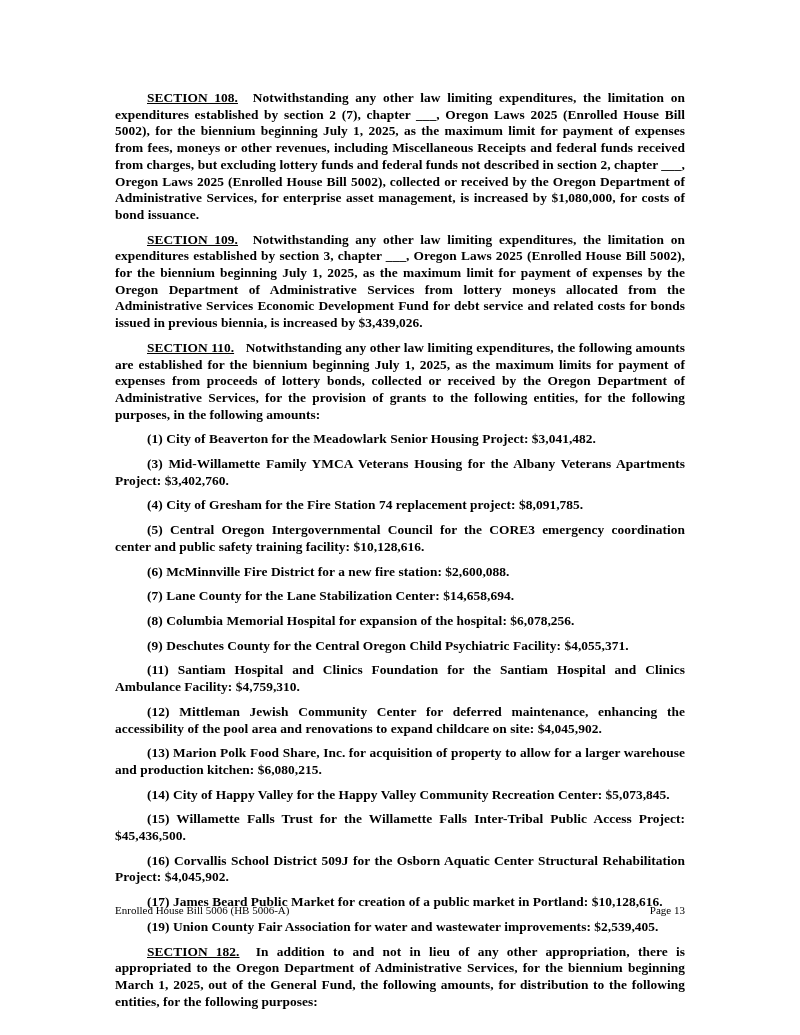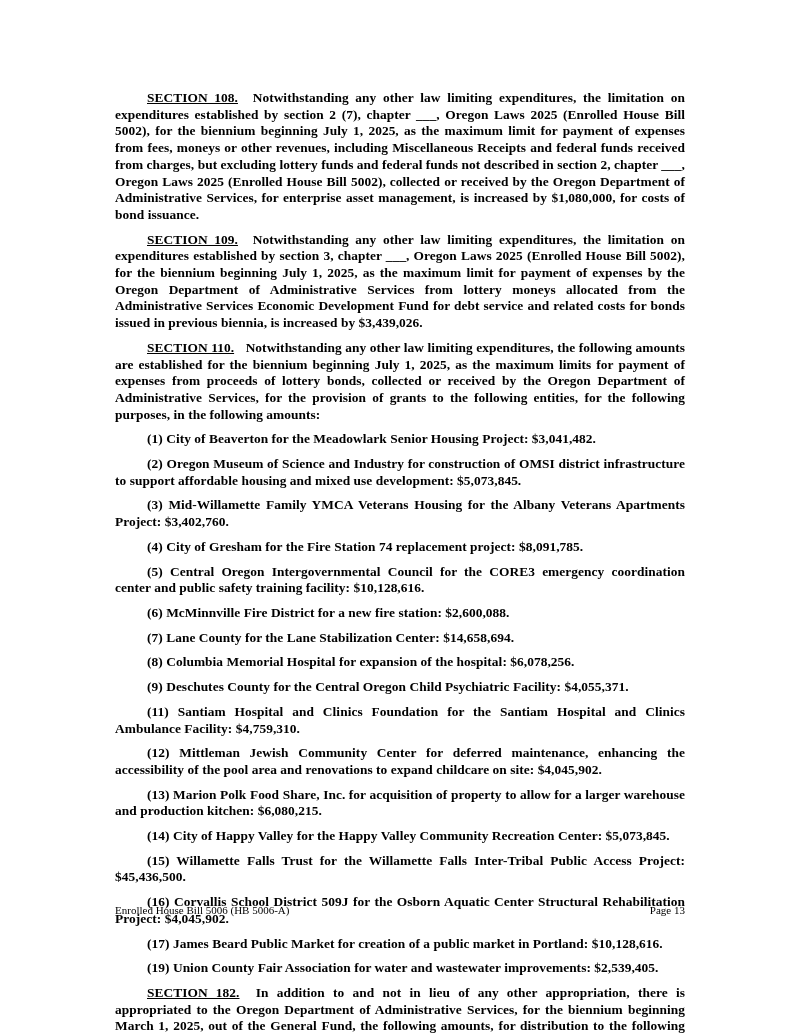--- a/index.html
+++ b/index.html
@@ -54,7 +54,6 @@
     <p class="para"><span class="sec">SECTION 110.</span><span> Notwithstanding any other law limiting expenditures, the following amounts are established for the biennium beginning July 1, 2025, as the maximum limits for payment of expenses from proceeds of lottery bonds, collected or received by the Oregon Department of Administrative Services, for the provision of grants to the following entities, for the following purposes, in the following amounts:</span></p>
 
     <p class="para"><span>(1) City of Beaverton for the Meadowlark Senior Housing Project: $3,041,482.</span></p>
-    <p class="para"><span>(2) Oregon Museum of Science and Industry for construction of OMSI district infrastructure to support affordable housing and mixed use development: $5,073,845.</span></p>
     <p class="para"><span>(3) Mid-Willamette Family YMCA Veterans Housing for the Albany Veterans Apartments Project: $3,402,760.</span></p>
     <p class="para"><span>(4) City of Gresham for the Fire Station 74 replacement project: $8,091,785.</span></p>
     <p class="para"><span>(5) Central Oregon Intergovernmental Council for the CORE3 emergency coordination center and public safety training facility: $10,128,616.</span></p>

